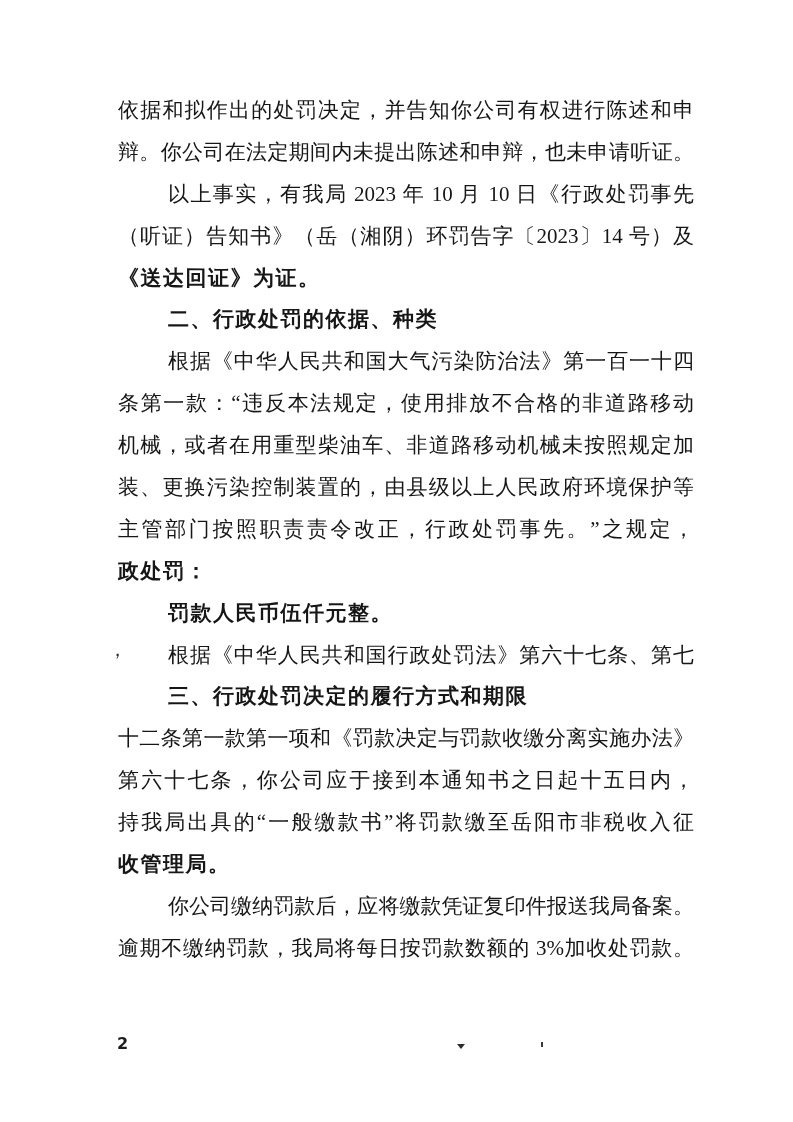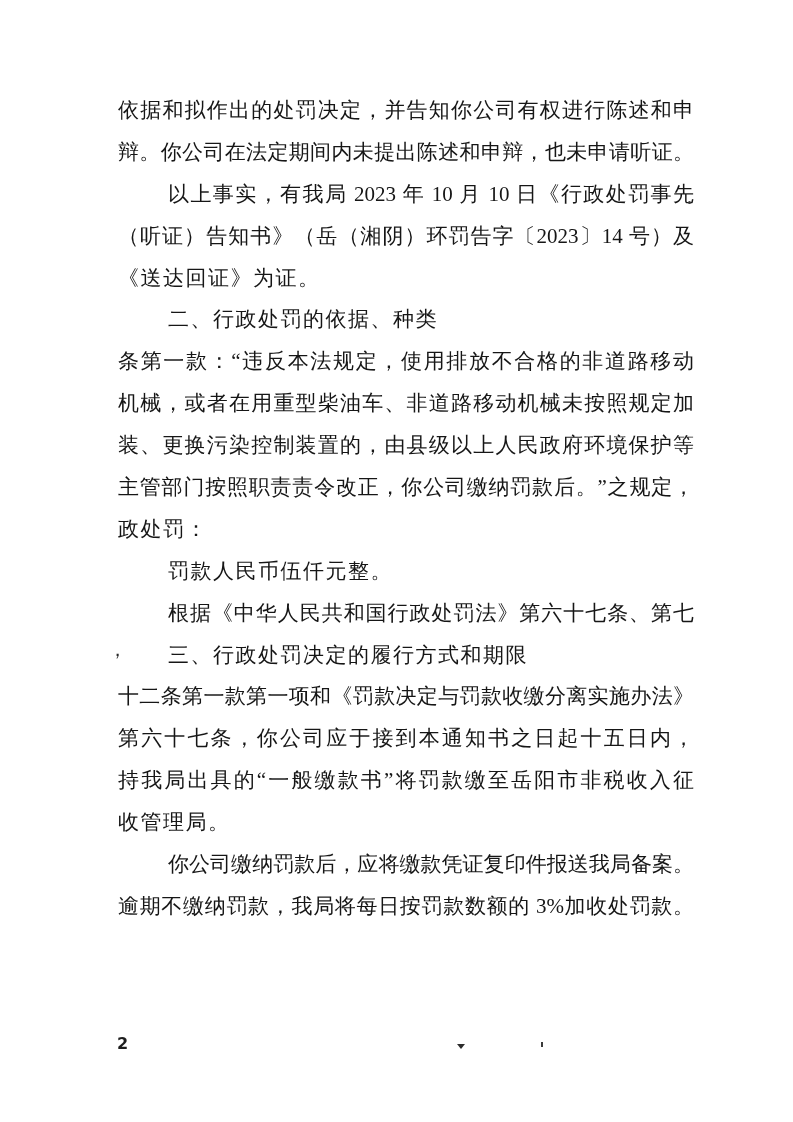--- a/index.html
+++ b/index.html
@@ -35,6 +35,7 @@
   }
   .line:not(.just) {
     letter-spacing: 1.5px;
+    font-weight: bold;
   }
   .line.indent {
     text-indent: 50px;

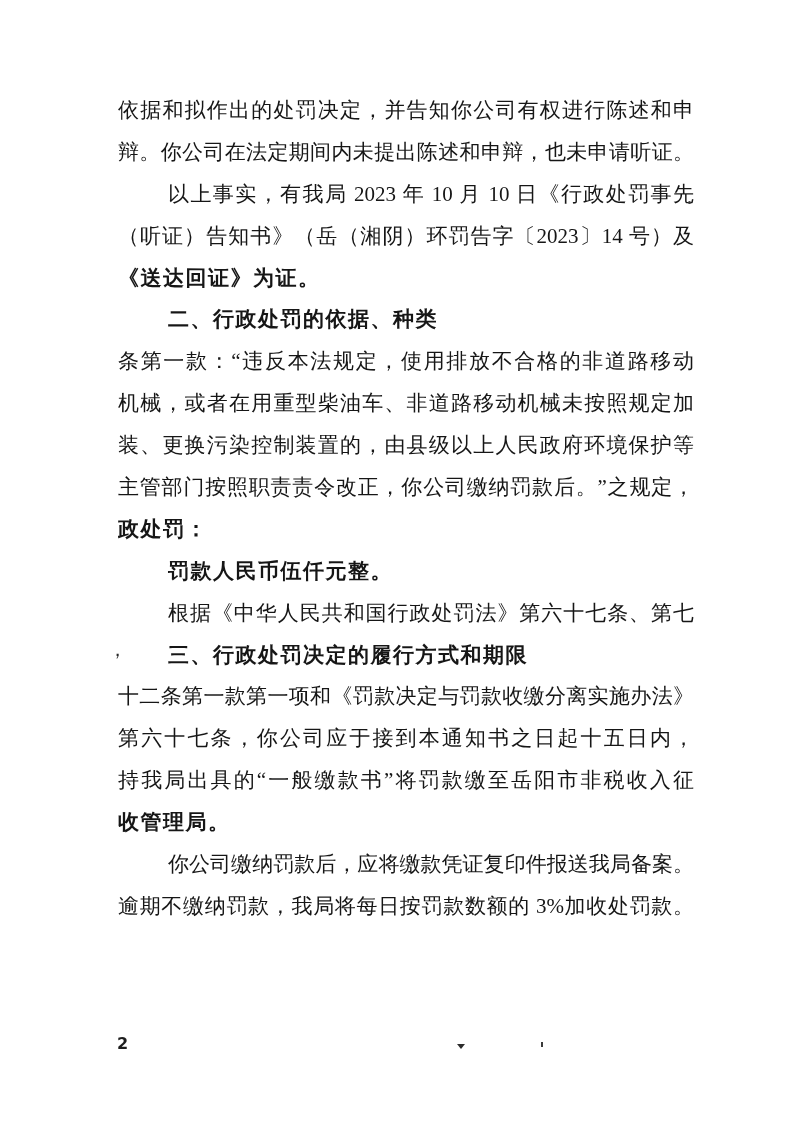--- a/index.html
+++ b/index.html
@@ -127,6 +127,7 @@
     <div class="line just">（听证）告知书》（岳（湘阴）环罚告字〔2023〕14 号）及</div>
     <div class="line">《送达回证》为证。</div>
     <div class="line indent">二、行政处罚的依据、种类</div>
+    <div class="line indent just">根据《中华人民共和国大气污染防治法》第一百一十四</div>
     <div class="line just">条第一款：“违反本法规定，使用排放不合格的非道路移动</div>
     <div class="line just">机械，或者在用重型柴油车、非道路移动机械未按照规定加</div>
     <div class="line just">装、更换污染控制装置的，由县级以上人民政府环境保护等</div>

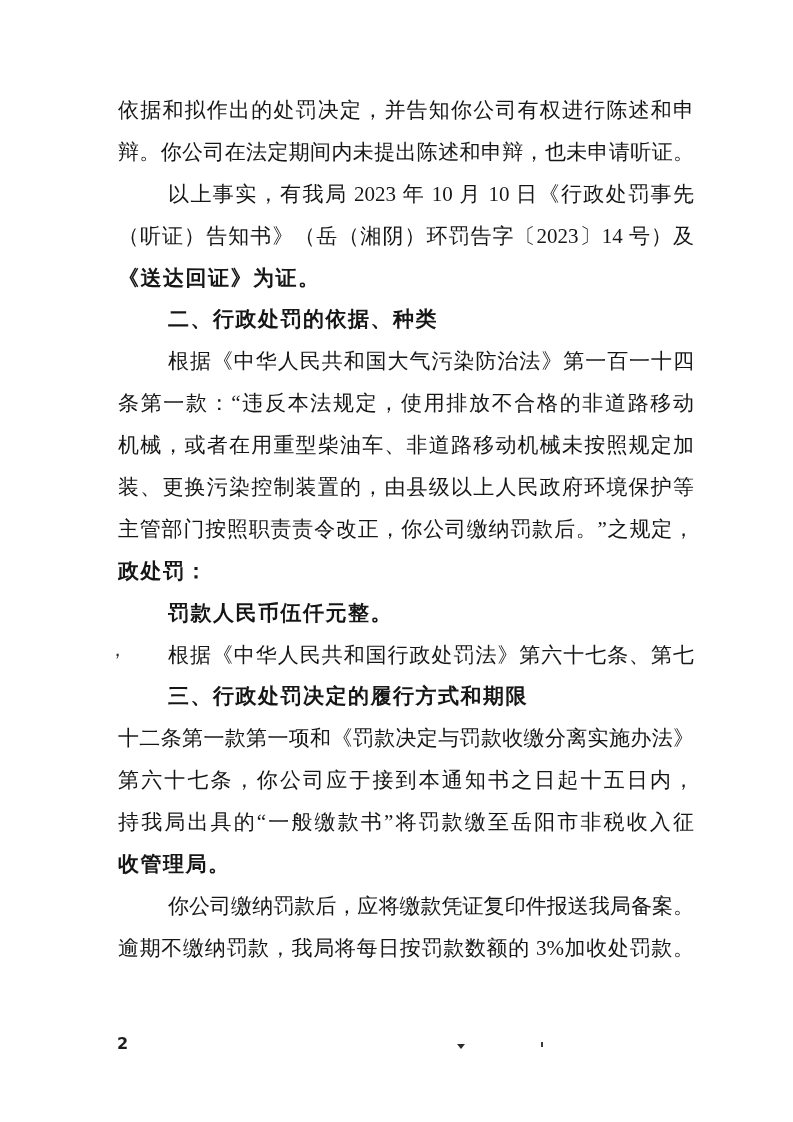--- a/index.html
+++ b/index.html
@@ -131,7 +131,7 @@
     <div class="line just">条第一款：“违反本法规定，使用排放不合格的非道路移动</div>
     <div class="line just">机械，或者在用重型柴油车、非道路移动机械未按照规定加</div>
     <div class="line just">装、更换污染控制装置的，由县级以上人民政府环境保护等</div>
-    <div class="line just">主管部门按照职责责令改正，你公司缴纳罚款后。”之规定，</div>
+    <div class="line just">主管部门按照职责责令改正，行政处罚事先。”之规定，</div>
     <div class="line">政处罚：</div>
     <div class="line indent">罚款人民币伍仟元整。</div>
     <div class="line indent just">根据《中华人民共和国行政处罚法》第六十七条、第七</div>

